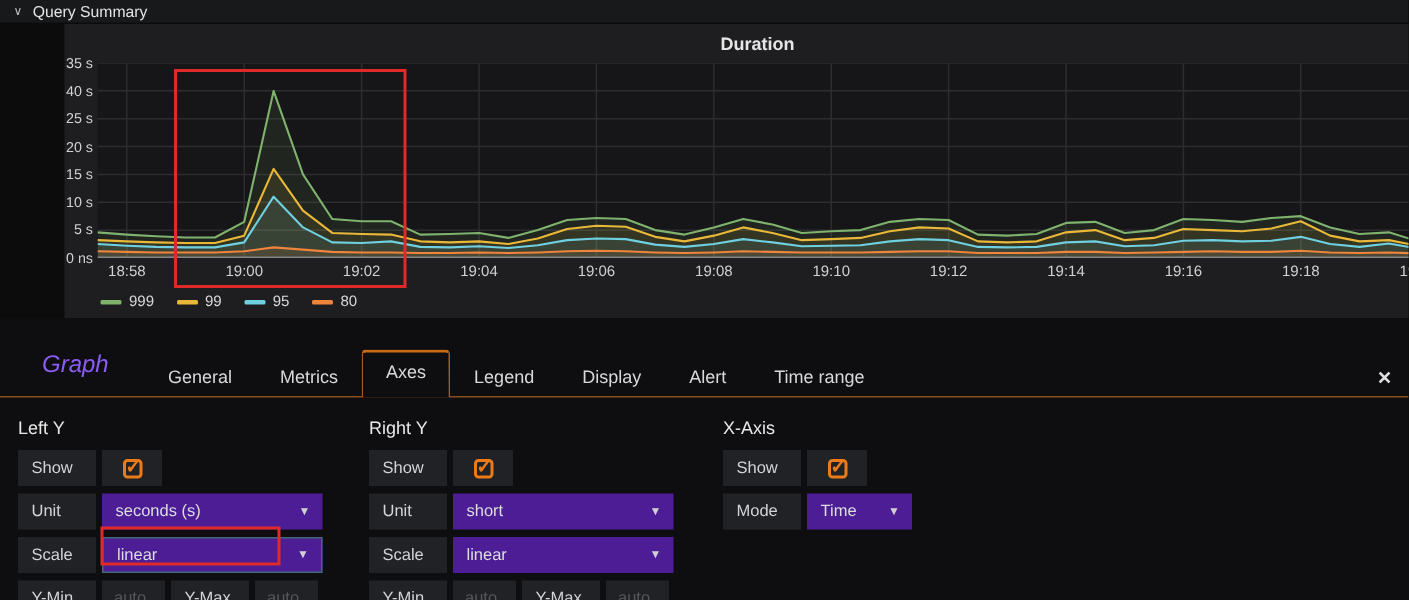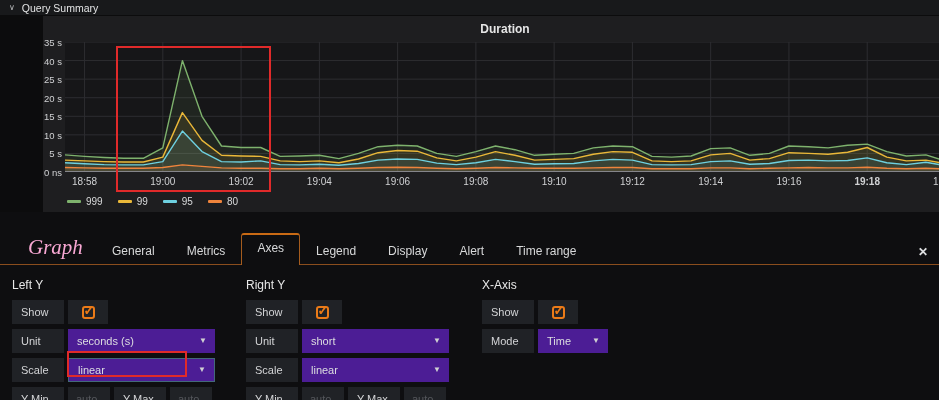--- a/index.html
+++ b/index.html
@@ -132,7 +132,7 @@
       <div class="xlab" style="left: 567.419px;">19:12</div>
       <div class="xlab" style="left: 645.683px;">19:14</div>
       <div class="xlab" style="left: 723.948px;">19:16</div>
-      <div class="xlab" style="left: 802.213px; font-weight: bold;">19:18</div>
+      <div class="xlab" style="left: 802.213px;">19:18</div>
       <div class="xlab" style="left: 880.477px;">19:20</div>
     </div>
   <div id="legend">

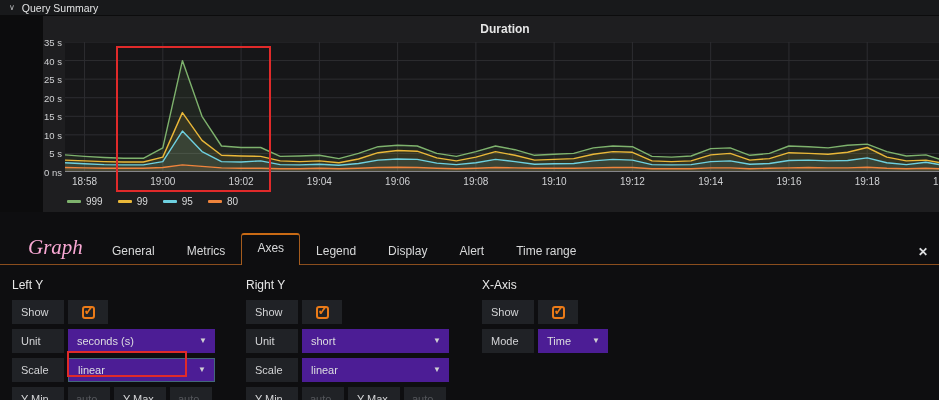--- a/index.html
+++ b/index.html
@@ -37,8 +37,8 @@
   .editor { position:absolute; left:0; top:212px; width:939px; height:188px; background:#0e0e10; }
   .editor-header { position:absolute; top:15px; left:0; width:939px; height:38px;
     border-bottom:1px solid #8a4d1d; }
-  .graph-title { position:absolute; left:28px; top:8px; font-size:21px; font-style:italic;
-    color:#f9a8d4; font-family:Liberation Serif, serif; }
+  .graph-title { position:absolute; left:28px; top:8px; font-size:16px; font-style:italic;
+    color:#8b5cf6; font-family:Liberation Sans, sans-serif; }
   .tabs { position:absolute; left:96px; top:0; height:38px; display:flex; align-items:flex-end; }
   .tab { padding:7px 15px 6px; font-size:12px; color:#d8d9da; cursor:pointer;
     border:1px solid transparent; border-bottom:none; margin-bottom:1px; }

